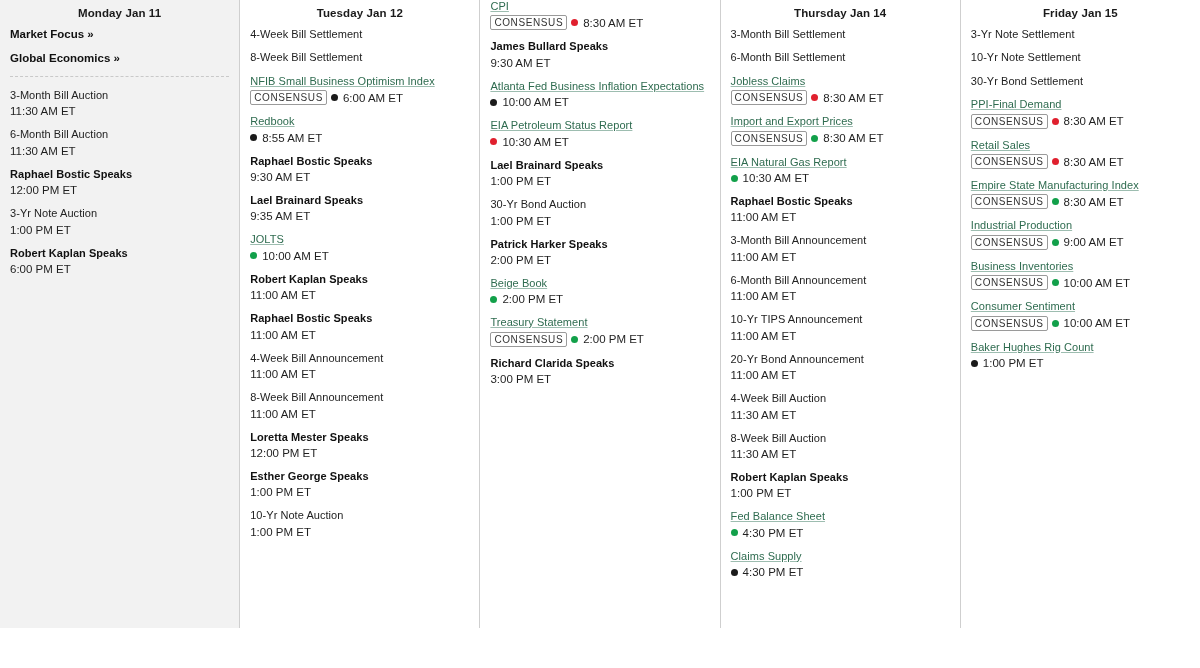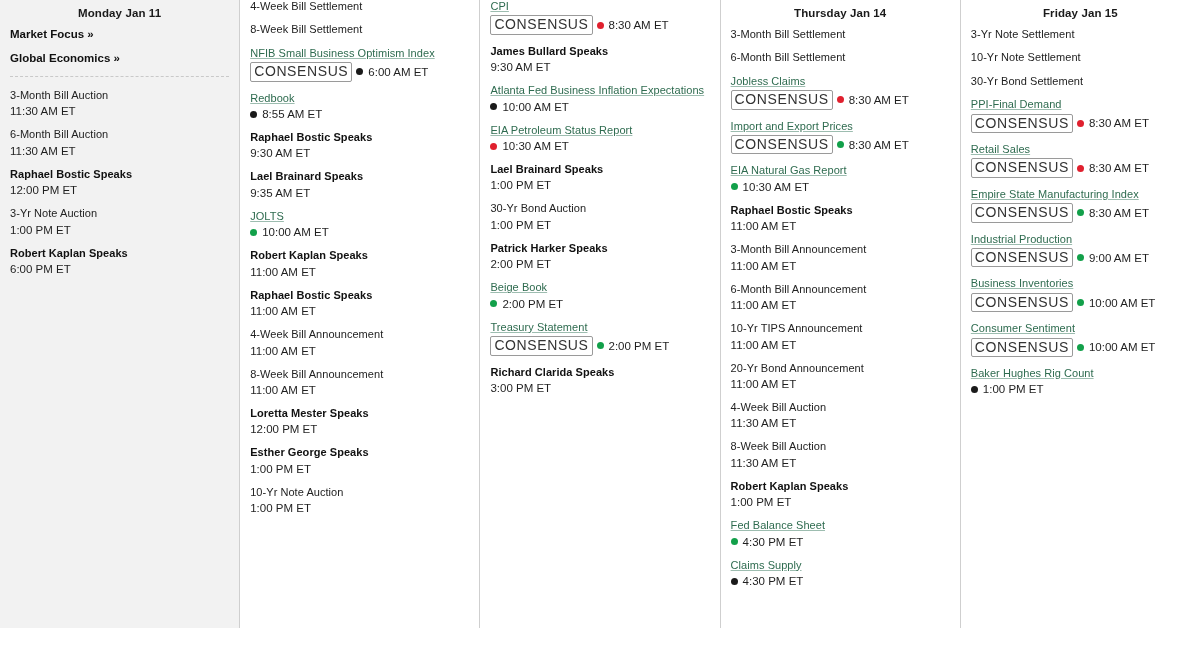--- a/index.html
+++ b/index.html
@@ -145,6 +145,7 @@
       </div>
     </div>
     <div class="day-col">
+      <div class="day-header">Tuesday Jan 12</div>
       <div class="events">
         <div class="event">
           <div class="event-title plain">4-Week Bill Settlement</div>

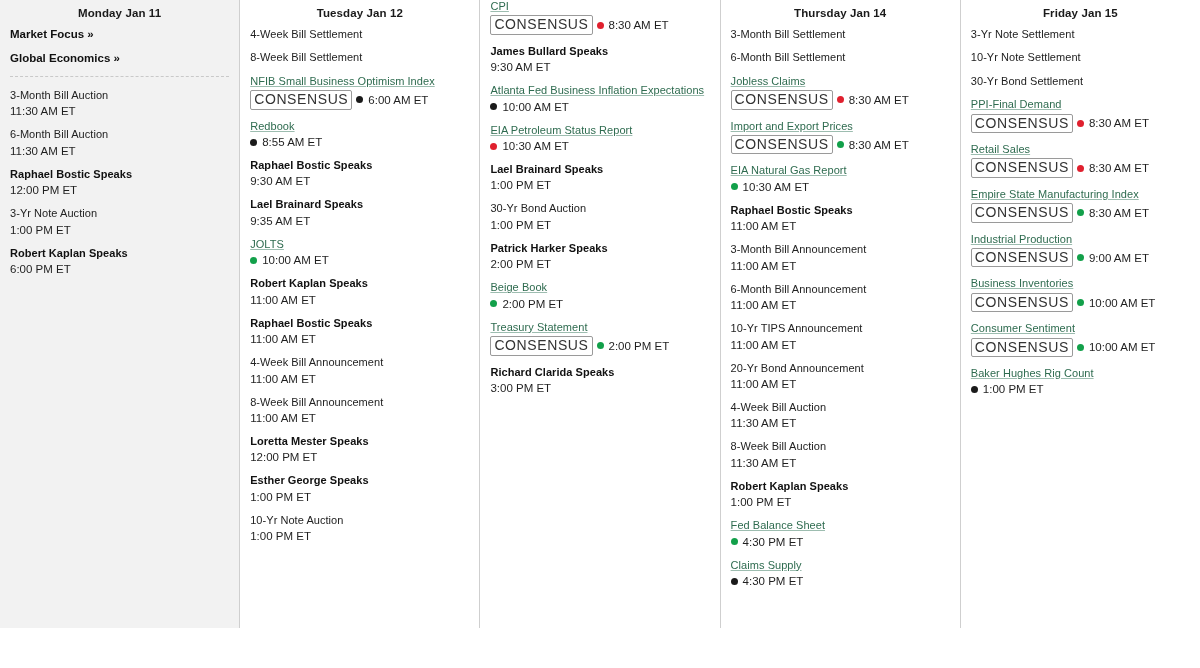--- a/index.html
+++ b/index.html
@@ -68,7 +68,7 @@
     display: inline-block;
     border: 1px solid #9a9a9a;
     border-radius: 2px;
-    font-size: 14px;
+    font-size: 10px;
     letter-spacing: 0.6px;
     padding: 1px 3px 1px 3px;
     color: #333;

